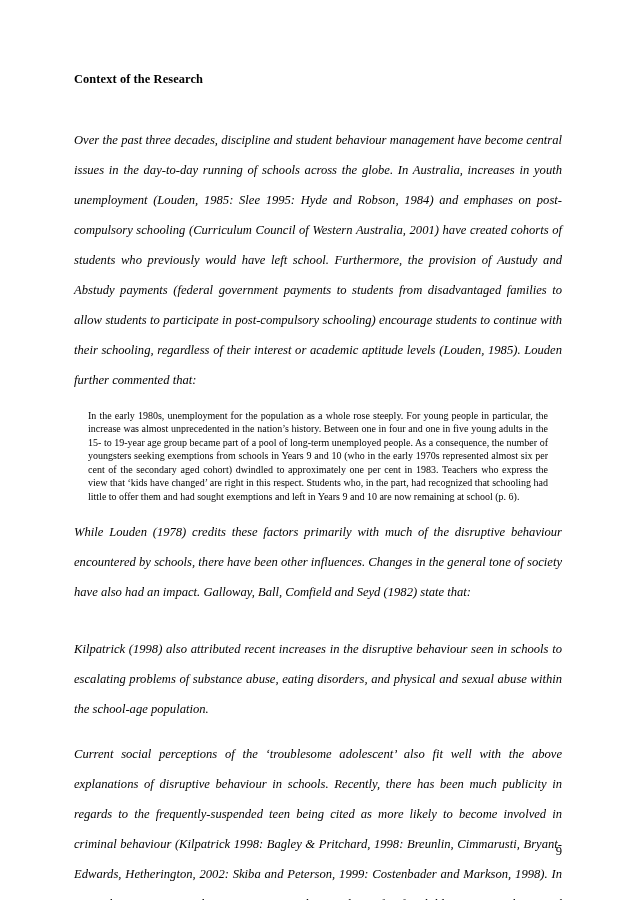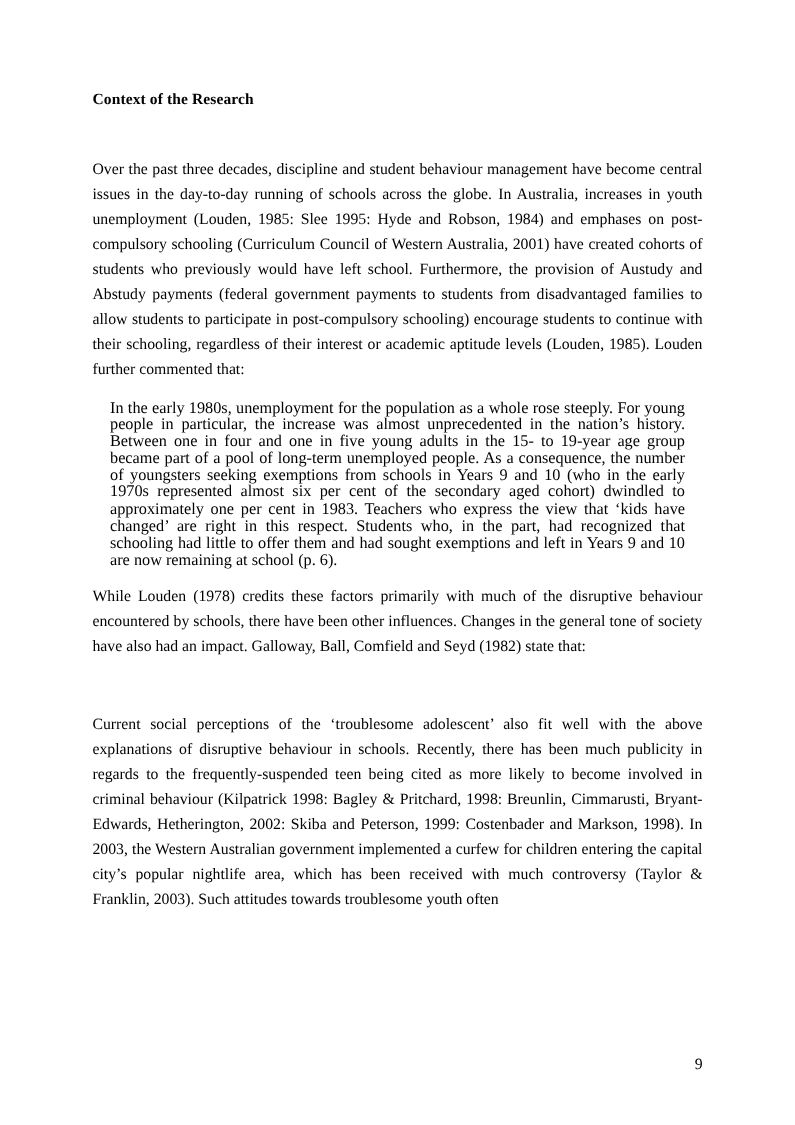--- a/index.html
+++ b/index.html
@@ -40,12 +40,13 @@
   }
   p.body-par {
     font-size: 12.6px;
-    line-height: 20px;
+    line-height: 30px;
     text-align: justify;
     text-justify: inter-word;
     margin: 0;
     padding: 0;
     hyphens: none;
+    font-style: italic;
   }
   .gap-after-heading { height: 37px; }
   .par-gap { height: 15px; }

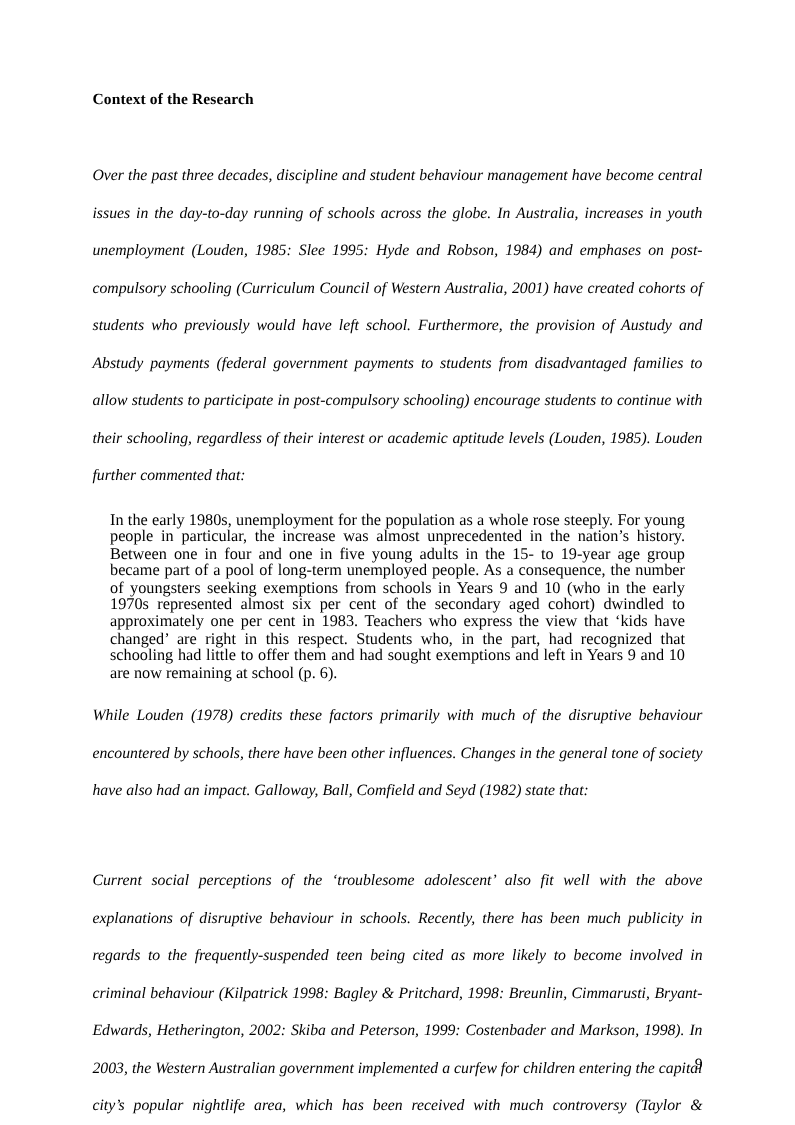--- a/index.html
+++ b/index.html
@@ -53,7 +53,7 @@
   .quote-gap-top { height: 14px; }
   .quote-gap-bottom { height: 13px; }
   blockquote.quote {
-    font-size: 13px;
+    font-size: 10px;
     line-height: 13.6px;
     text-align: justify;
     text-justify: inter-word;

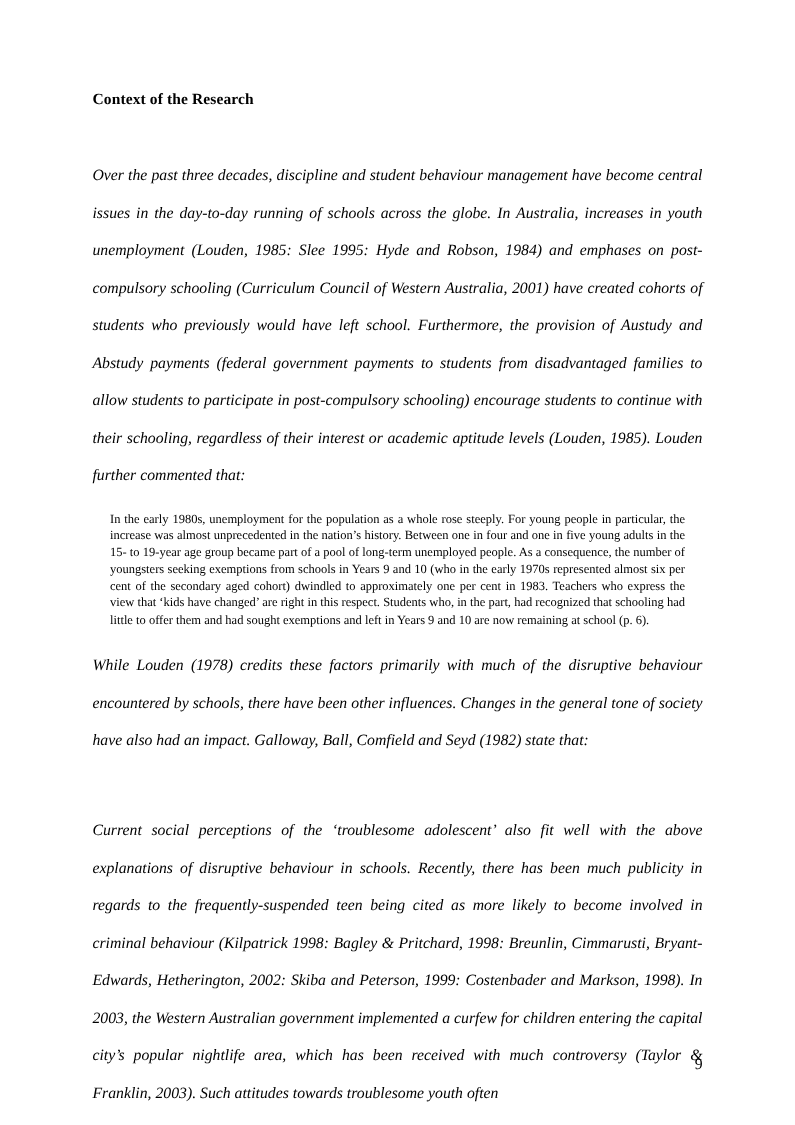--- a/index.html
+++ b/index.html
@@ -95,6 +95,7 @@
 
     <div class="quote-gap-bottom"></div>
 
+    <p class="body-par">Kilpatrick (1998) also attributed recent increases in the disruptive behaviour seen in schools to escalating problems of substance abuse, eating disorders, and physical and sexual abuse within the school-age population.</p>
 
     <div class="par-gap"></div>
 

